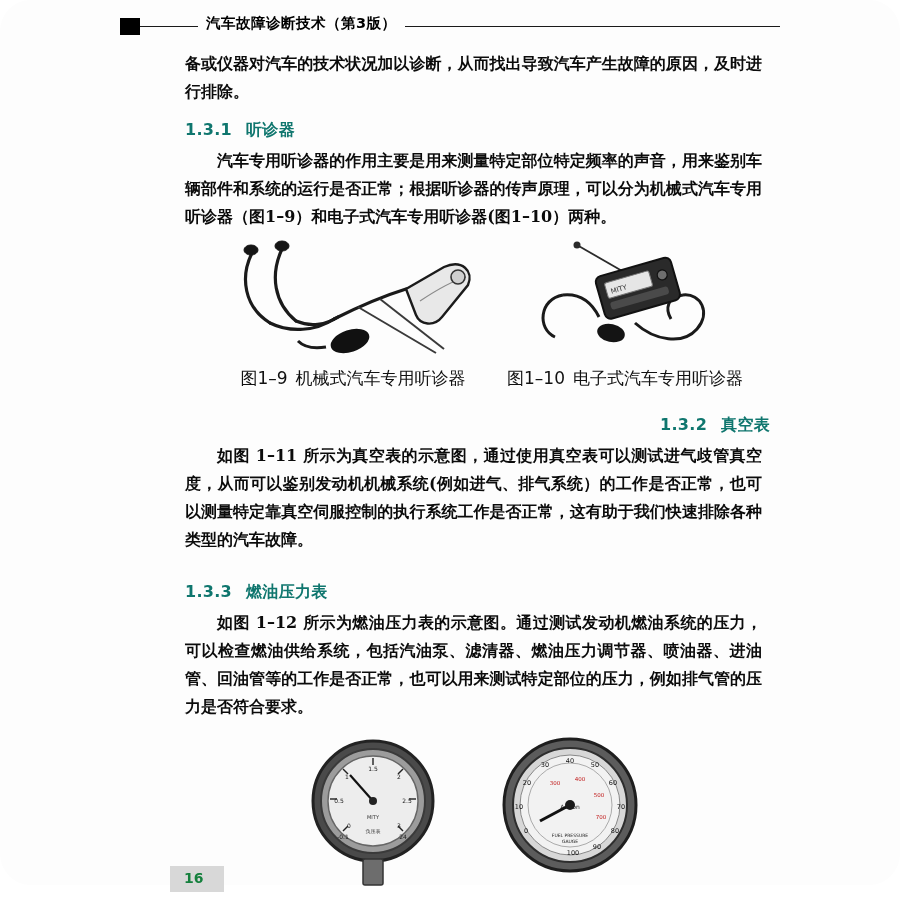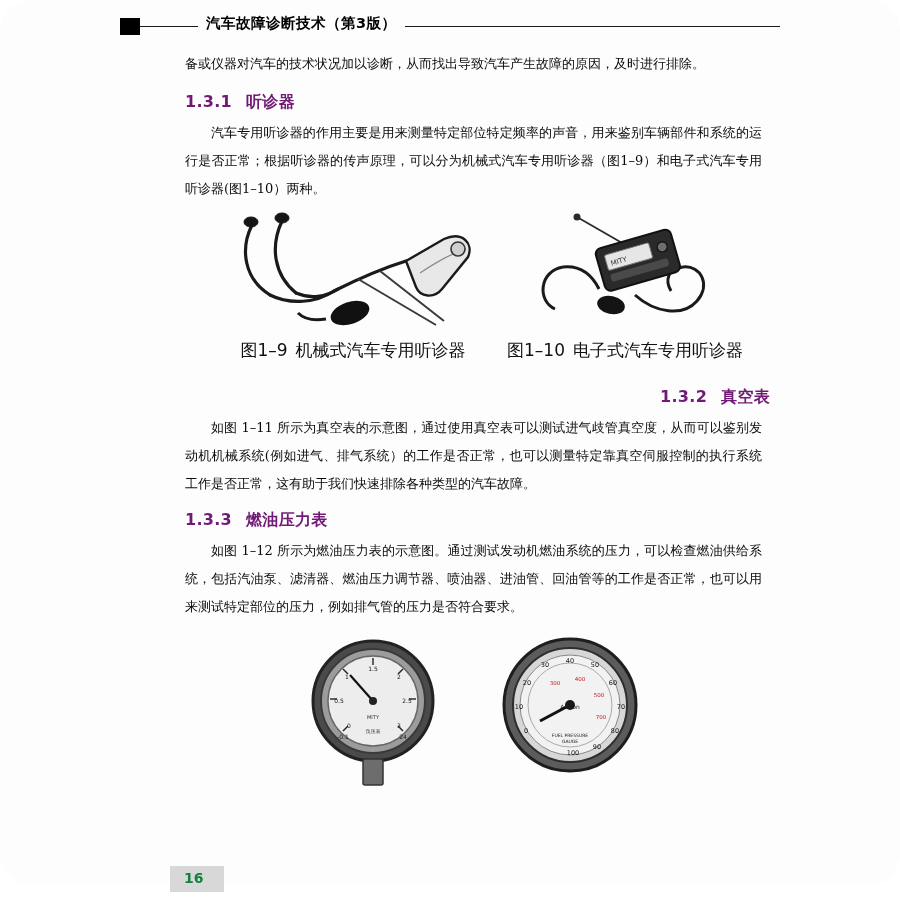--- a/index.html
+++ b/index.html
@@ -72,11 +72,12 @@
   p.body {
     margin: 0 8px 0 0;
     font-family: "DejaVu Serif", "Liberation Serif", serif;
-    font-size: 13px;
+    font-size: 16px;
     line-height: 28px;
     text-align: justify;
     text-justify: inter-ideograph;
     color: #0b0b0b;
+    font-weight: bold;
   }
   p.indent {
     text-indent: 2em;

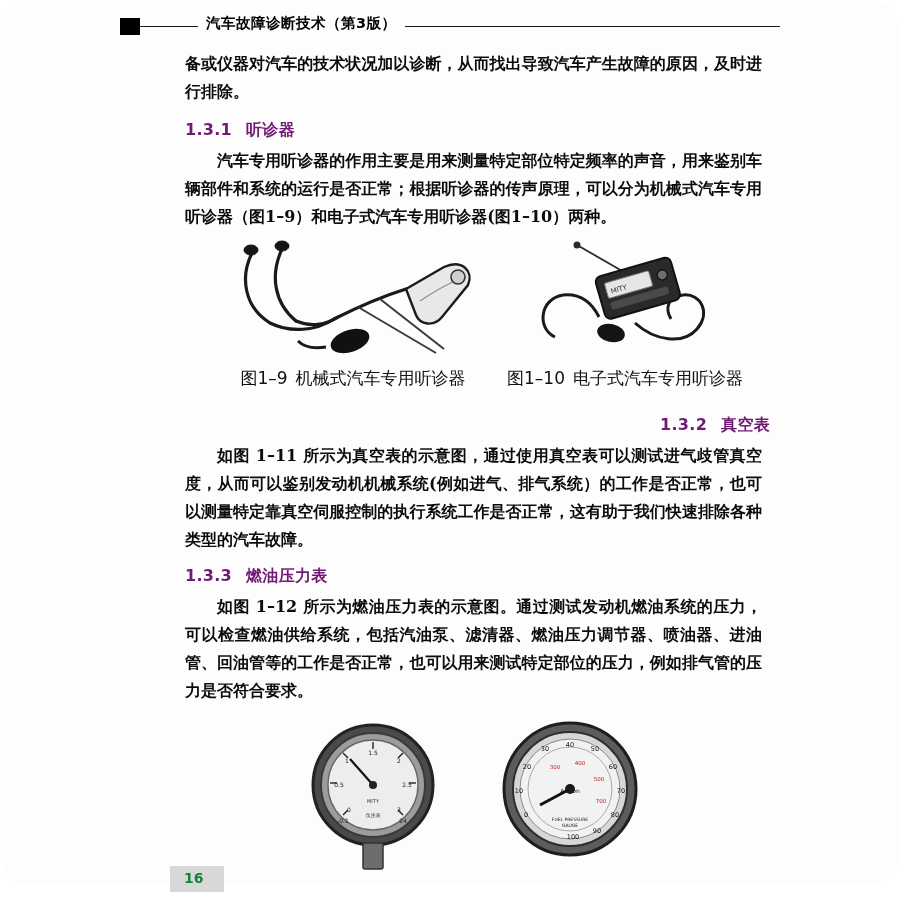--- a/index.html
+++ b/index.html
@@ -87,7 +87,7 @@
     font-size: 16px;
     font-weight: bold;
     margin: 14px 0 6px 0;
-    color: #701a75;
+    color: #0f766e;
     letter-spacing: 0.3px;
   }
   h3.section .num {

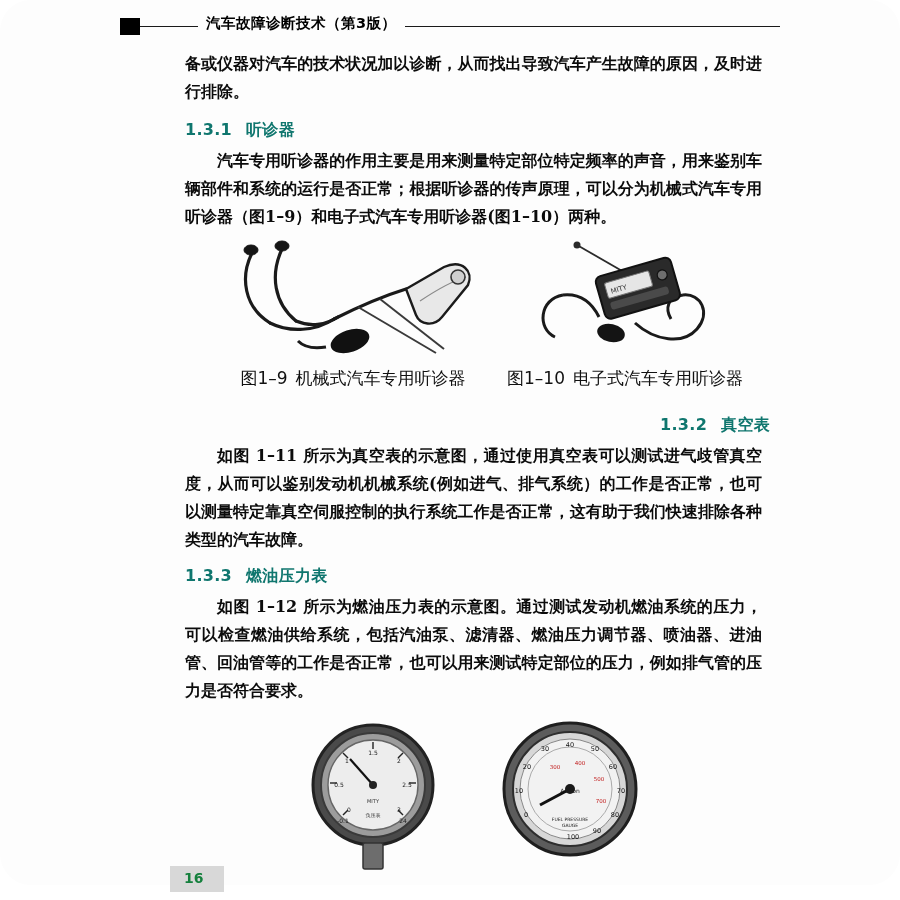--- a/index.html
+++ b/index.html
@@ -215,7 +215,7 @@
 
     <p class="body indent">如图 1–11 所示为真空表的示意图，通过使用真空表可以测试进气歧管真空度，从而可以鉴别发动机机械系统(例如进气、排气系统）的工作是否正常，也可以测量特定靠真空伺服控制的执行系统工作是否正常，这有助于我们快速排除各种类型的汽车故障。</p>
 
-    <h3 class="section" style="margin-top:12px;">
+    <h3 class="section" style="margin-top:28px;">
       <span class="num">1.3.3</span><span>燃油压力表</span>
     </h3>
 

